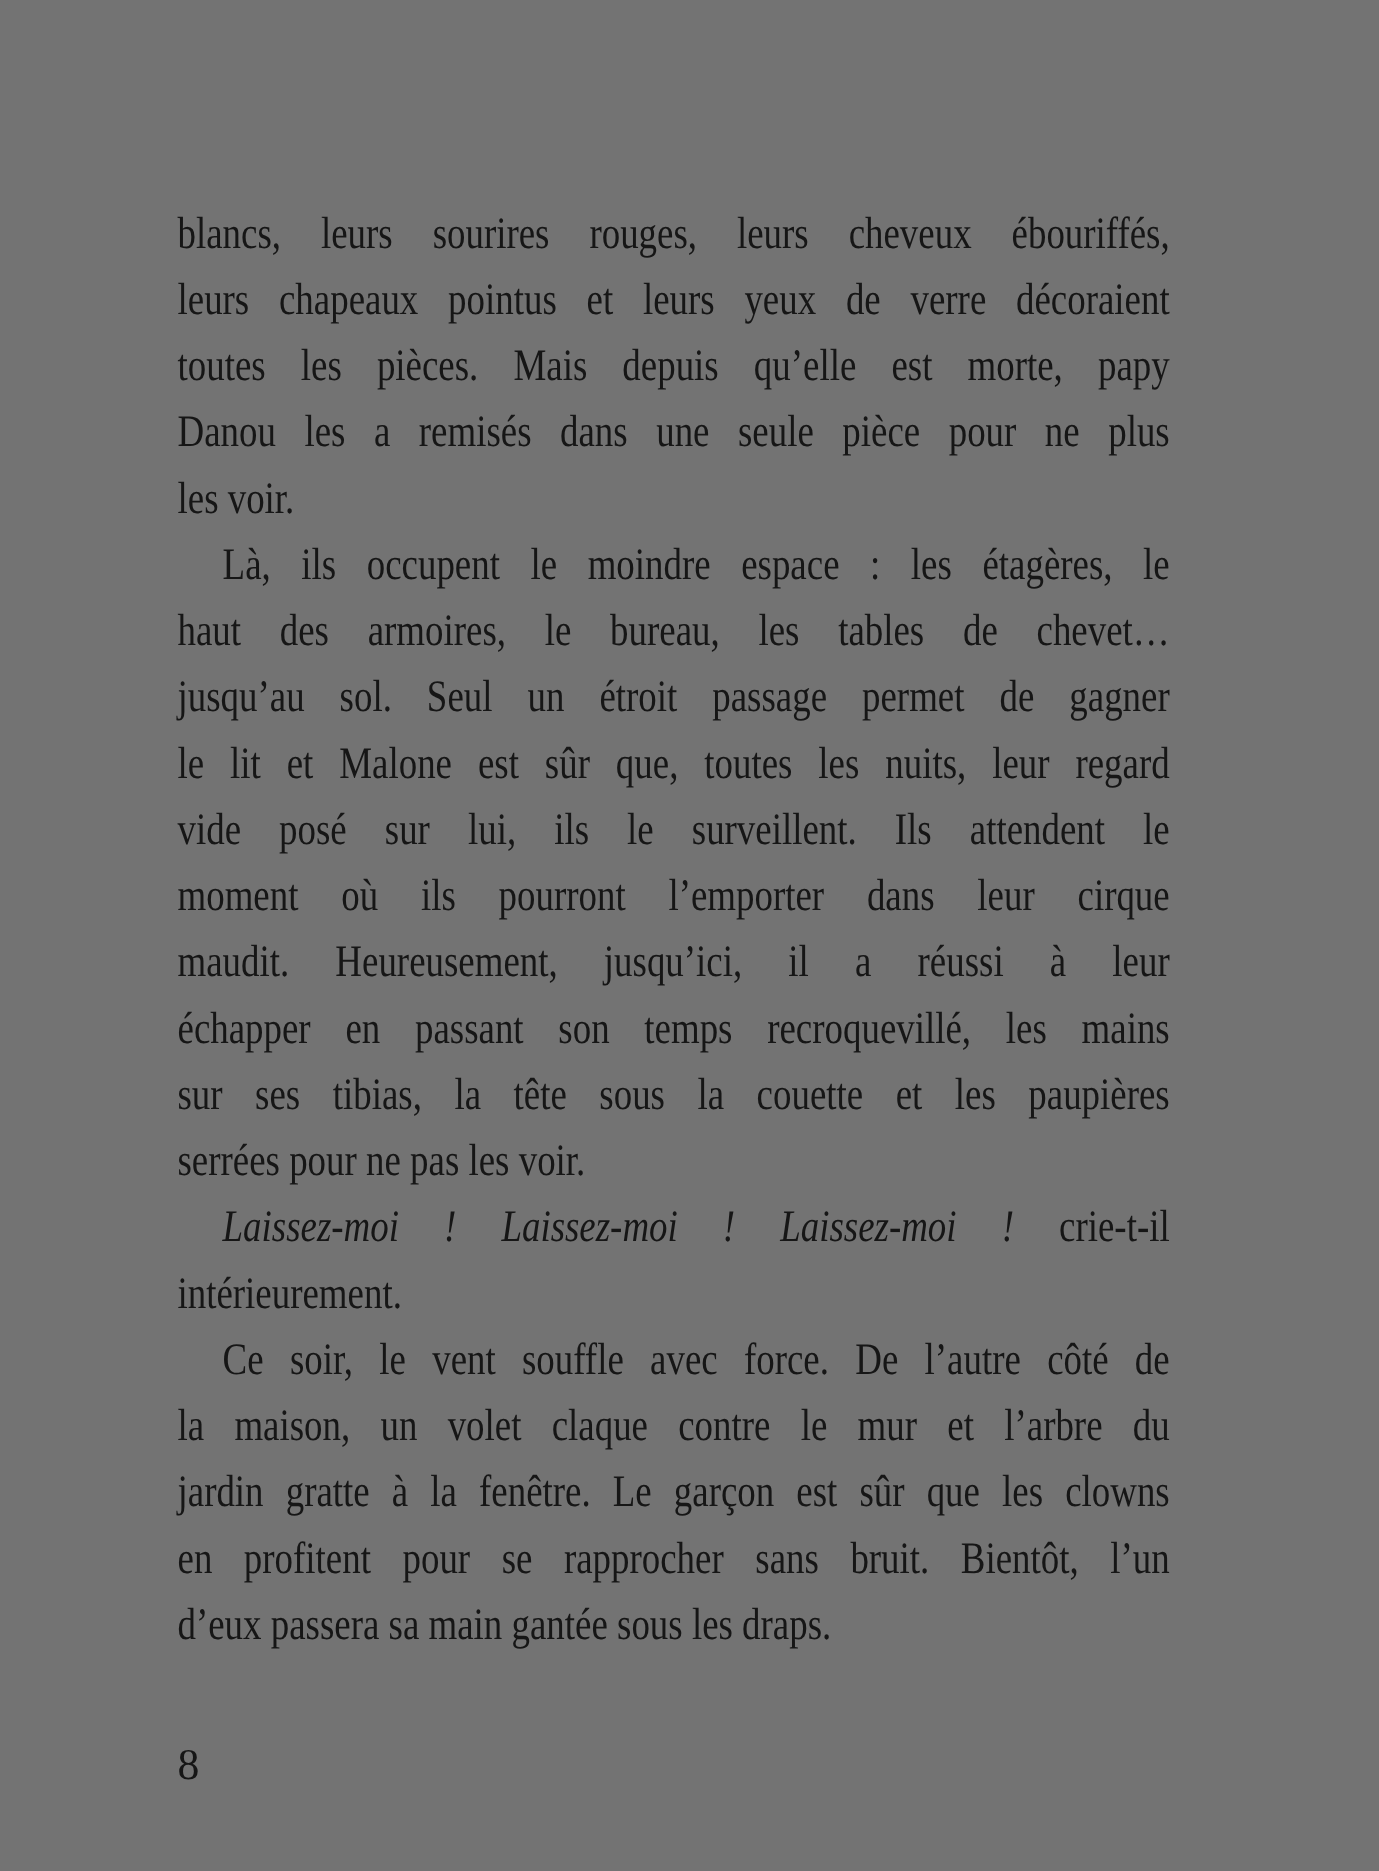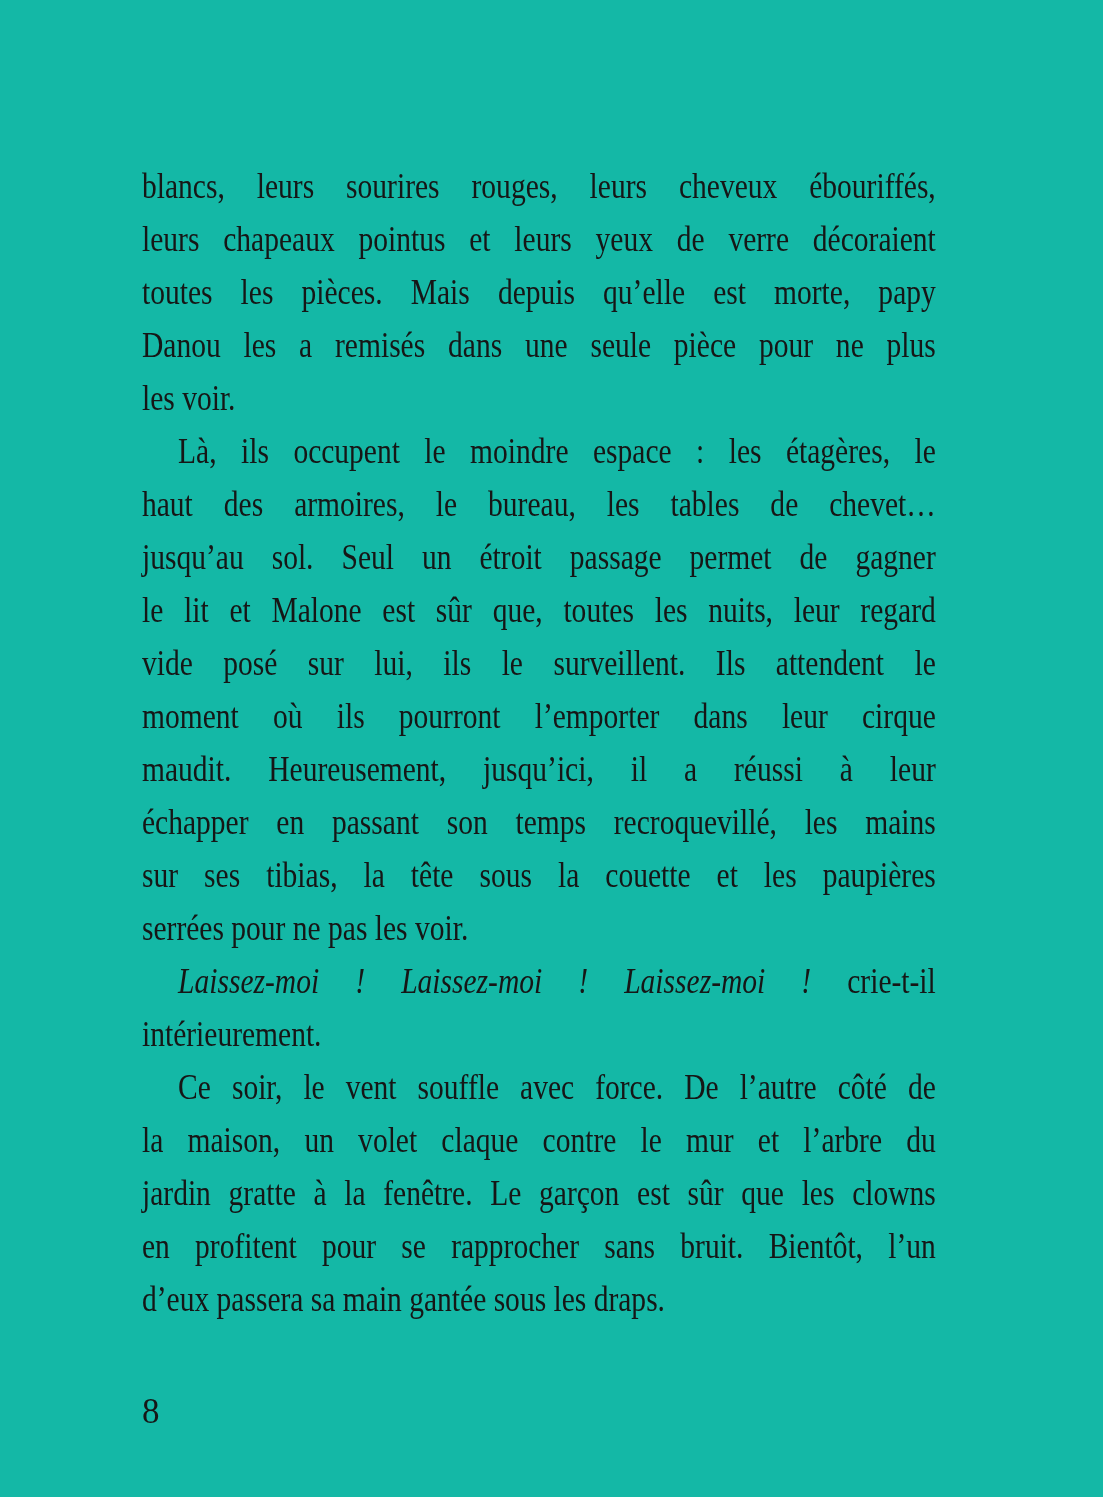--- a/index.html
+++ b/index.html
@@ -11,7 +11,7 @@
     position: relative;
     width: 1103px;
     height: 1497px;
-    background: #14b8a6;
+    background: #737373;
     overflow: hidden;
   }
   .text-block {

